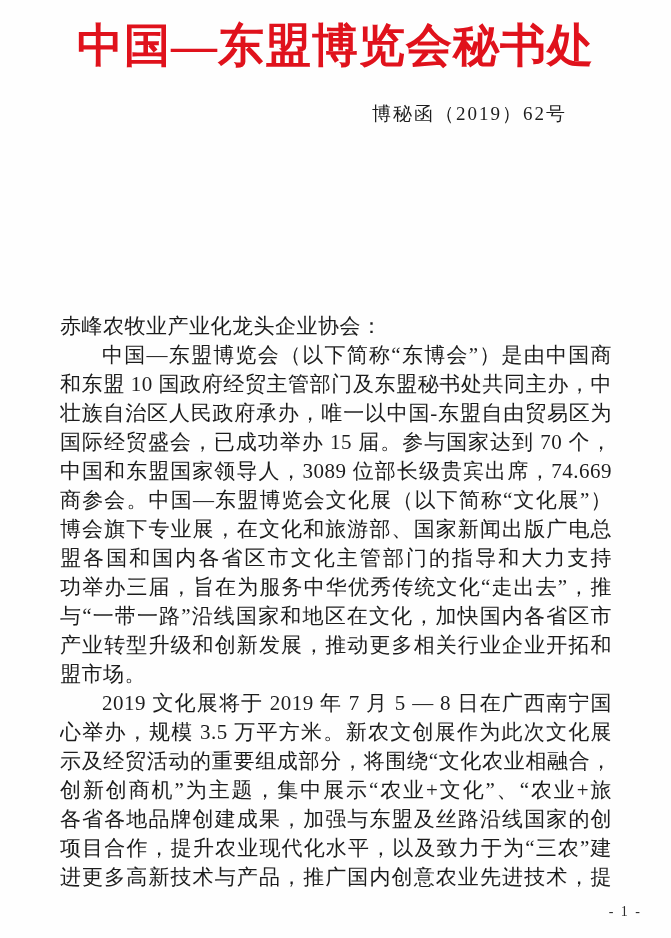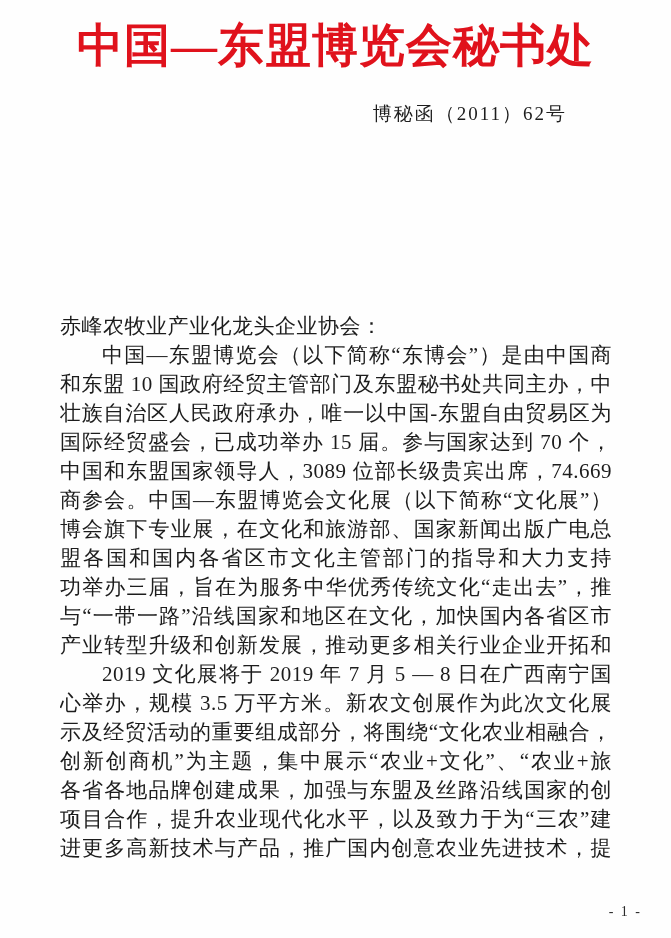--- a/index.html
+++ b/index.html
@@ -92,7 +92,7 @@
 
   <div class="org-title">中国—东盟博览会秘书处</div>
 
-  <div class="doc-number">博秘函（2011）62号</div>
+  <div class="doc-number">博秘函（2019）62号</div>
 
 
   <div class="body-text">

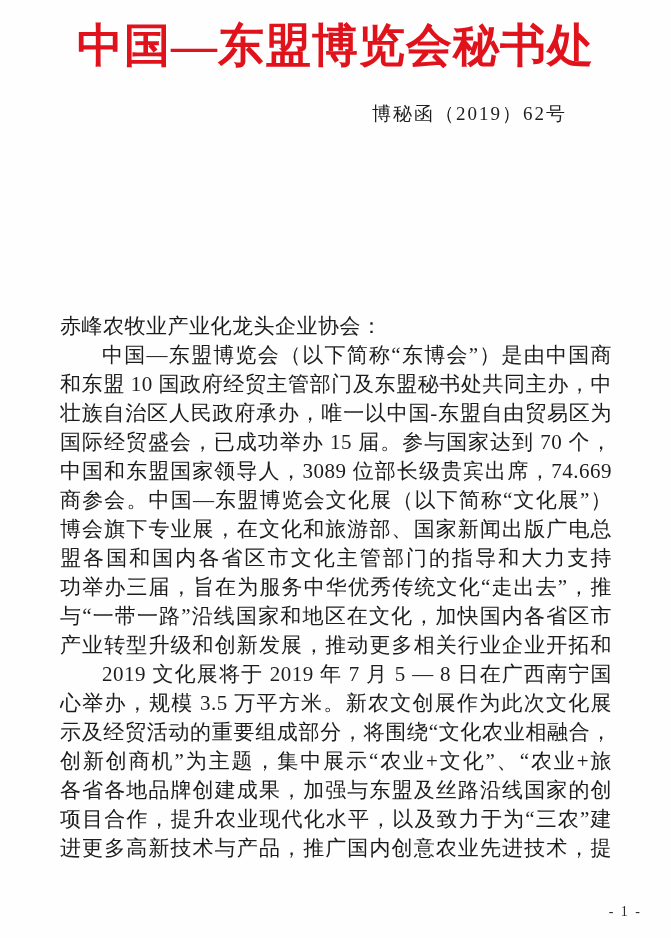--- a/index.html
+++ b/index.html
@@ -109,6 +109,7 @@
     <div class="bline j">功举办三届，旨在为服务中华优秀传统文化“走出去”，推进我国</div>
     <div class="bline j">与“一带一路”沿线国家和地区在文化，加快国内各省区市文化</div>
     <div class="bline j">产业转型升级和创新发展，推动更多相关行业企业开拓和投资东</div>
+    <div class="bline">盟市场。</div>
 
     <div class="bline j indent">2019 文化展将于 2019 年 7 月 5 — 8 日在广西南宁国际会展中</div>
     <div class="bline j">心举办，规模 3.5 万平方米。新农文创展作为此次文化展展览展</div>

